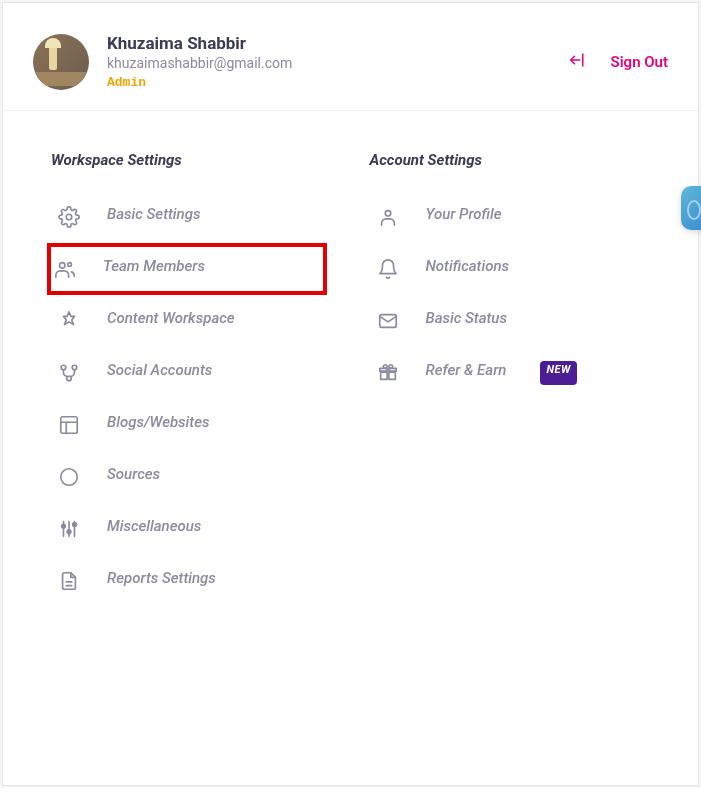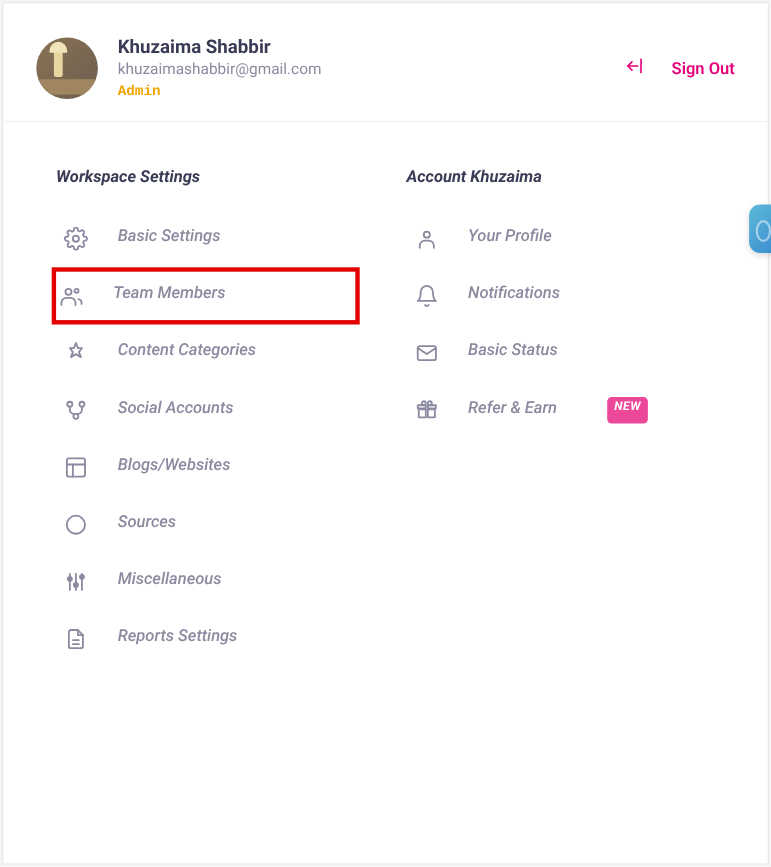--- a/index.html
+++ b/index.html
@@ -156,7 +156,7 @@
     </div>
 
     <div class="col">
-      <div class="col-title">Account Khuzaima</div>
+      <div class="col-title">Account Settings</div>
 
       <div class="menu-item">
         <span class="icon">

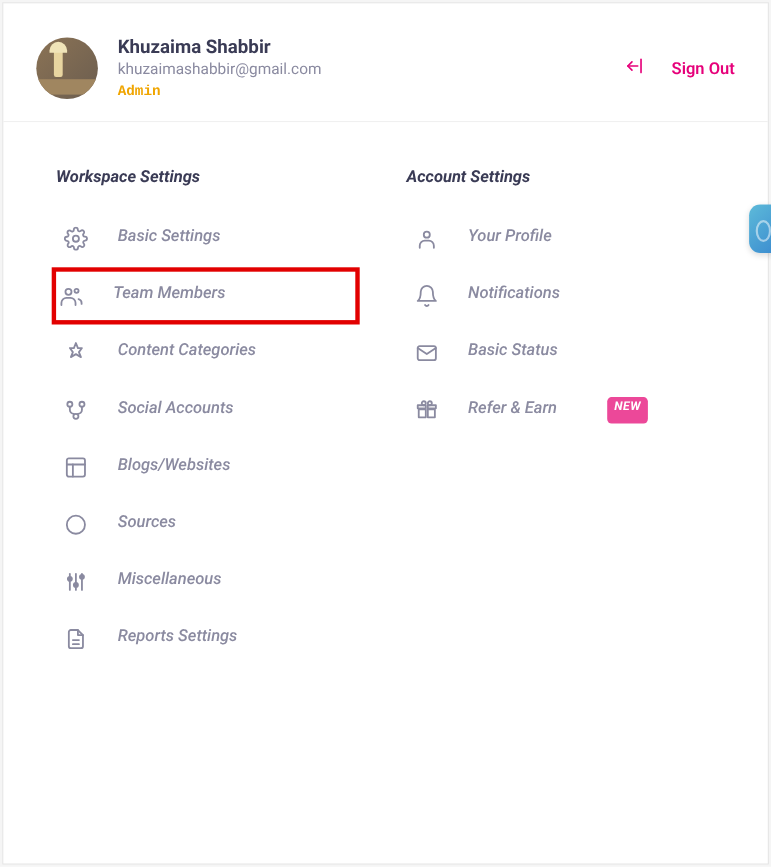--- a/index.html
+++ b/index.html
@@ -90,7 +90,7 @@
               <path d="M12 2l2 5h4l-3 4 2 5-5-3-5 3 2-5-3-4h4z"></path>
             </svg>
         </span>
-        <span class="label">Content Categories</span>
+        <span class="label">Content Workspace</span>
       </div>
 
       <div class="menu-item">

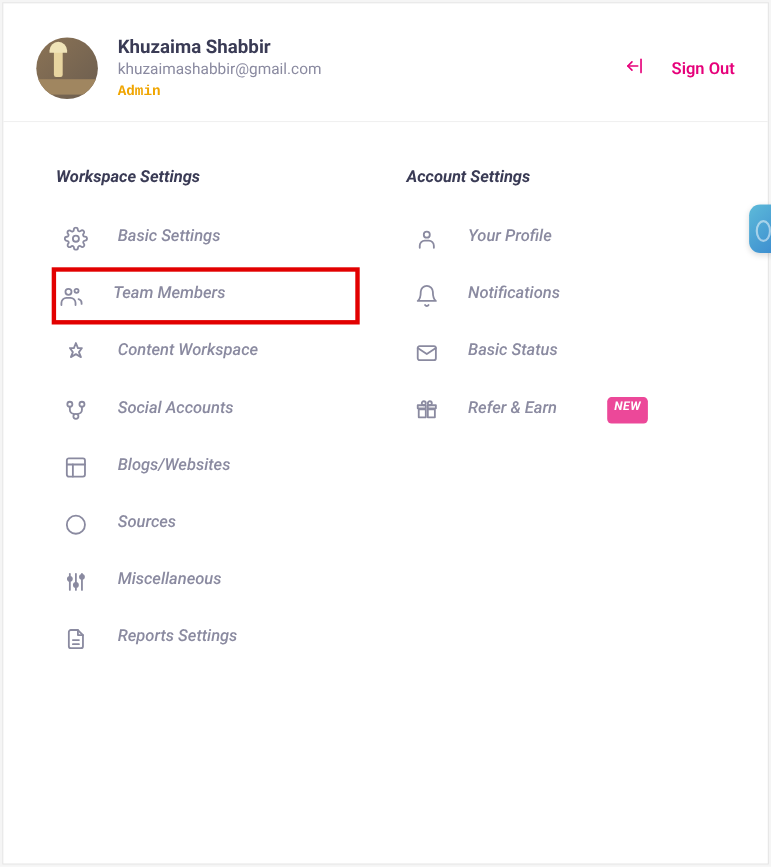--- a/index.html
+++ b/index.html
@@ -25,7 +25,7 @@
     .menu-item .icon svg { width: 22px; height: 22px; stroke: currentColor; fill: none; stroke-width: 1.8; stroke-linecap: round; stroke-linejoin: round; }
     .menu-item .label { font-size: 15px; color: #8a8aa0; font-weight: 500; }
     .highlight { border: 4px solid #e20000; padding: 10px 2px 10px 2px; margin-left: -4px; width: 280px; box-sizing: border-box; }
-    .badge { background: #ec4899; color: #fff; font-size: 11px; font-weight: 700; padding: 2px 6px; border-radius: 4px; margin-left: 20px; letter-spacing: 0.5px; }
+    .badge { background: #4c1d95; color: #fff; font-size: 11px; font-weight: 700; padding: 2px 6px; border-radius: 4px; margin-left: 8px; letter-spacing: 0.5px; }
     .side-widget { position: absolute; right: -2px; top: 186px; width: 22px; height: 44px; background: linear-gradient(135deg, #5dbad9, #3d8ed0); border-radius: 10px 0 0 10px; box-shadow: 0 2px 6px rgba(0,0,0,0.15); }
     .side-widget::before{content:"";position:absolute;left:6px;top:14px;width:10px;height:16px;border:2px solid #fff;border-radius:50%;opacity:0.5;}
   </style>

